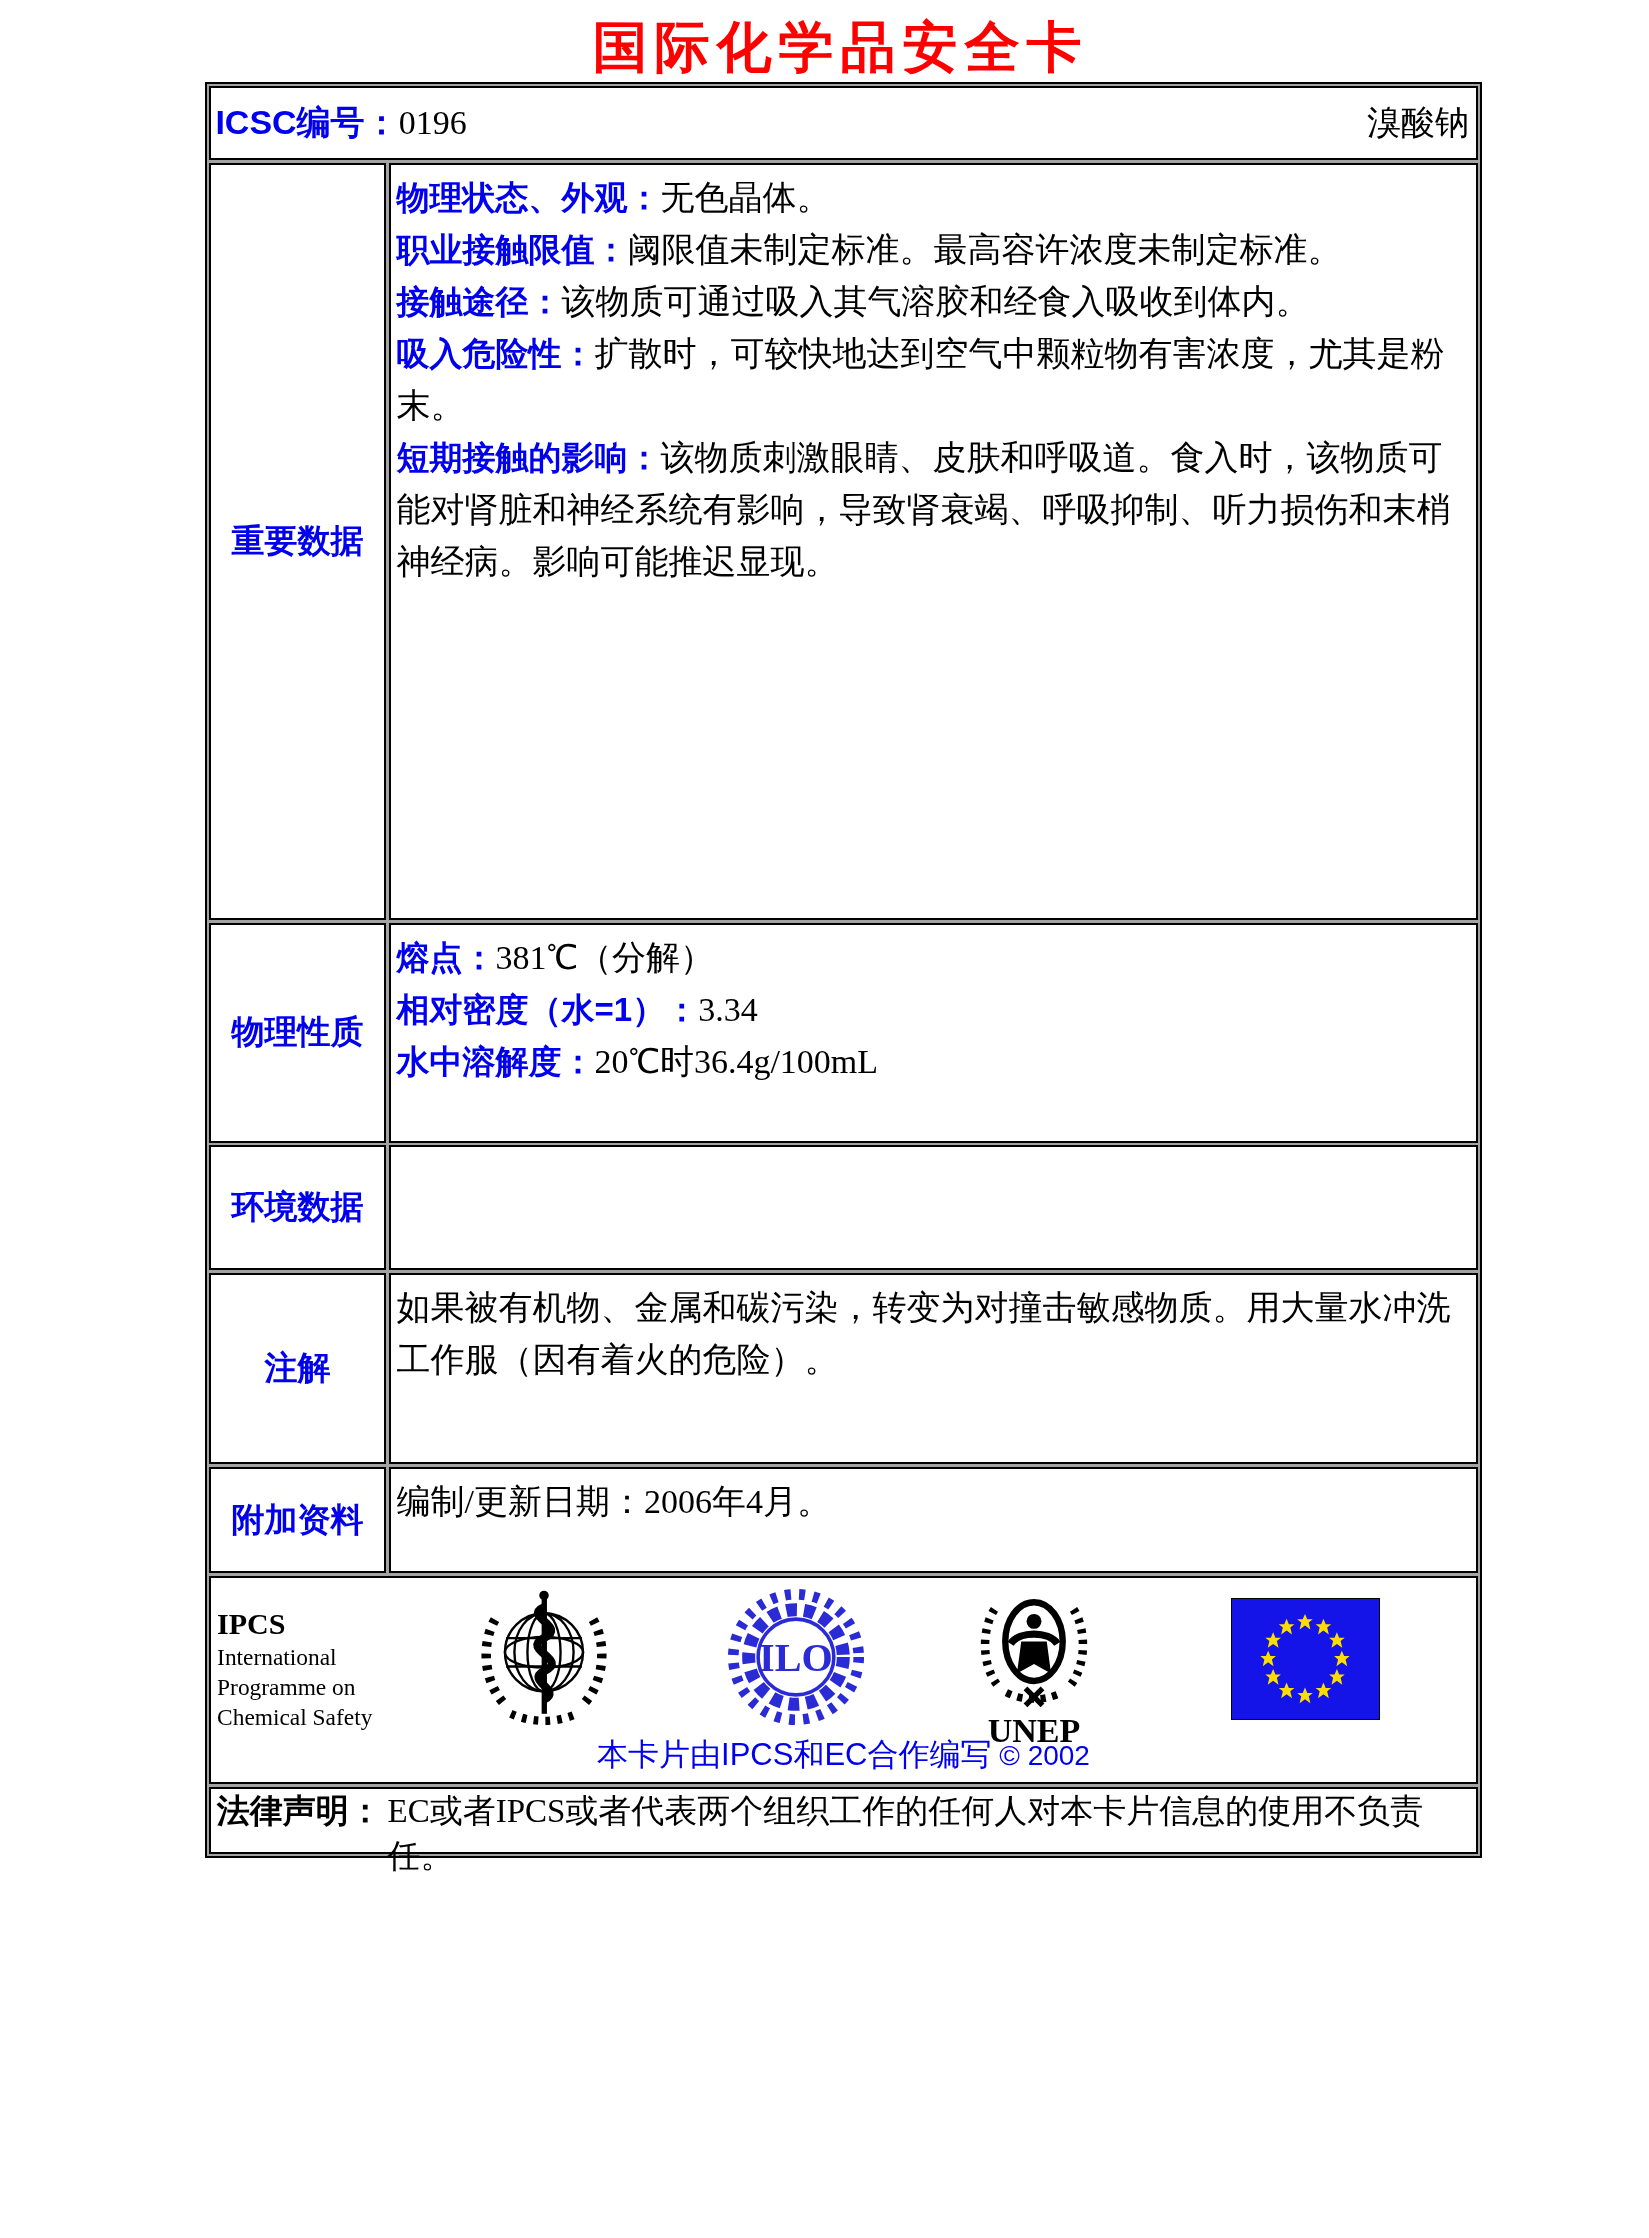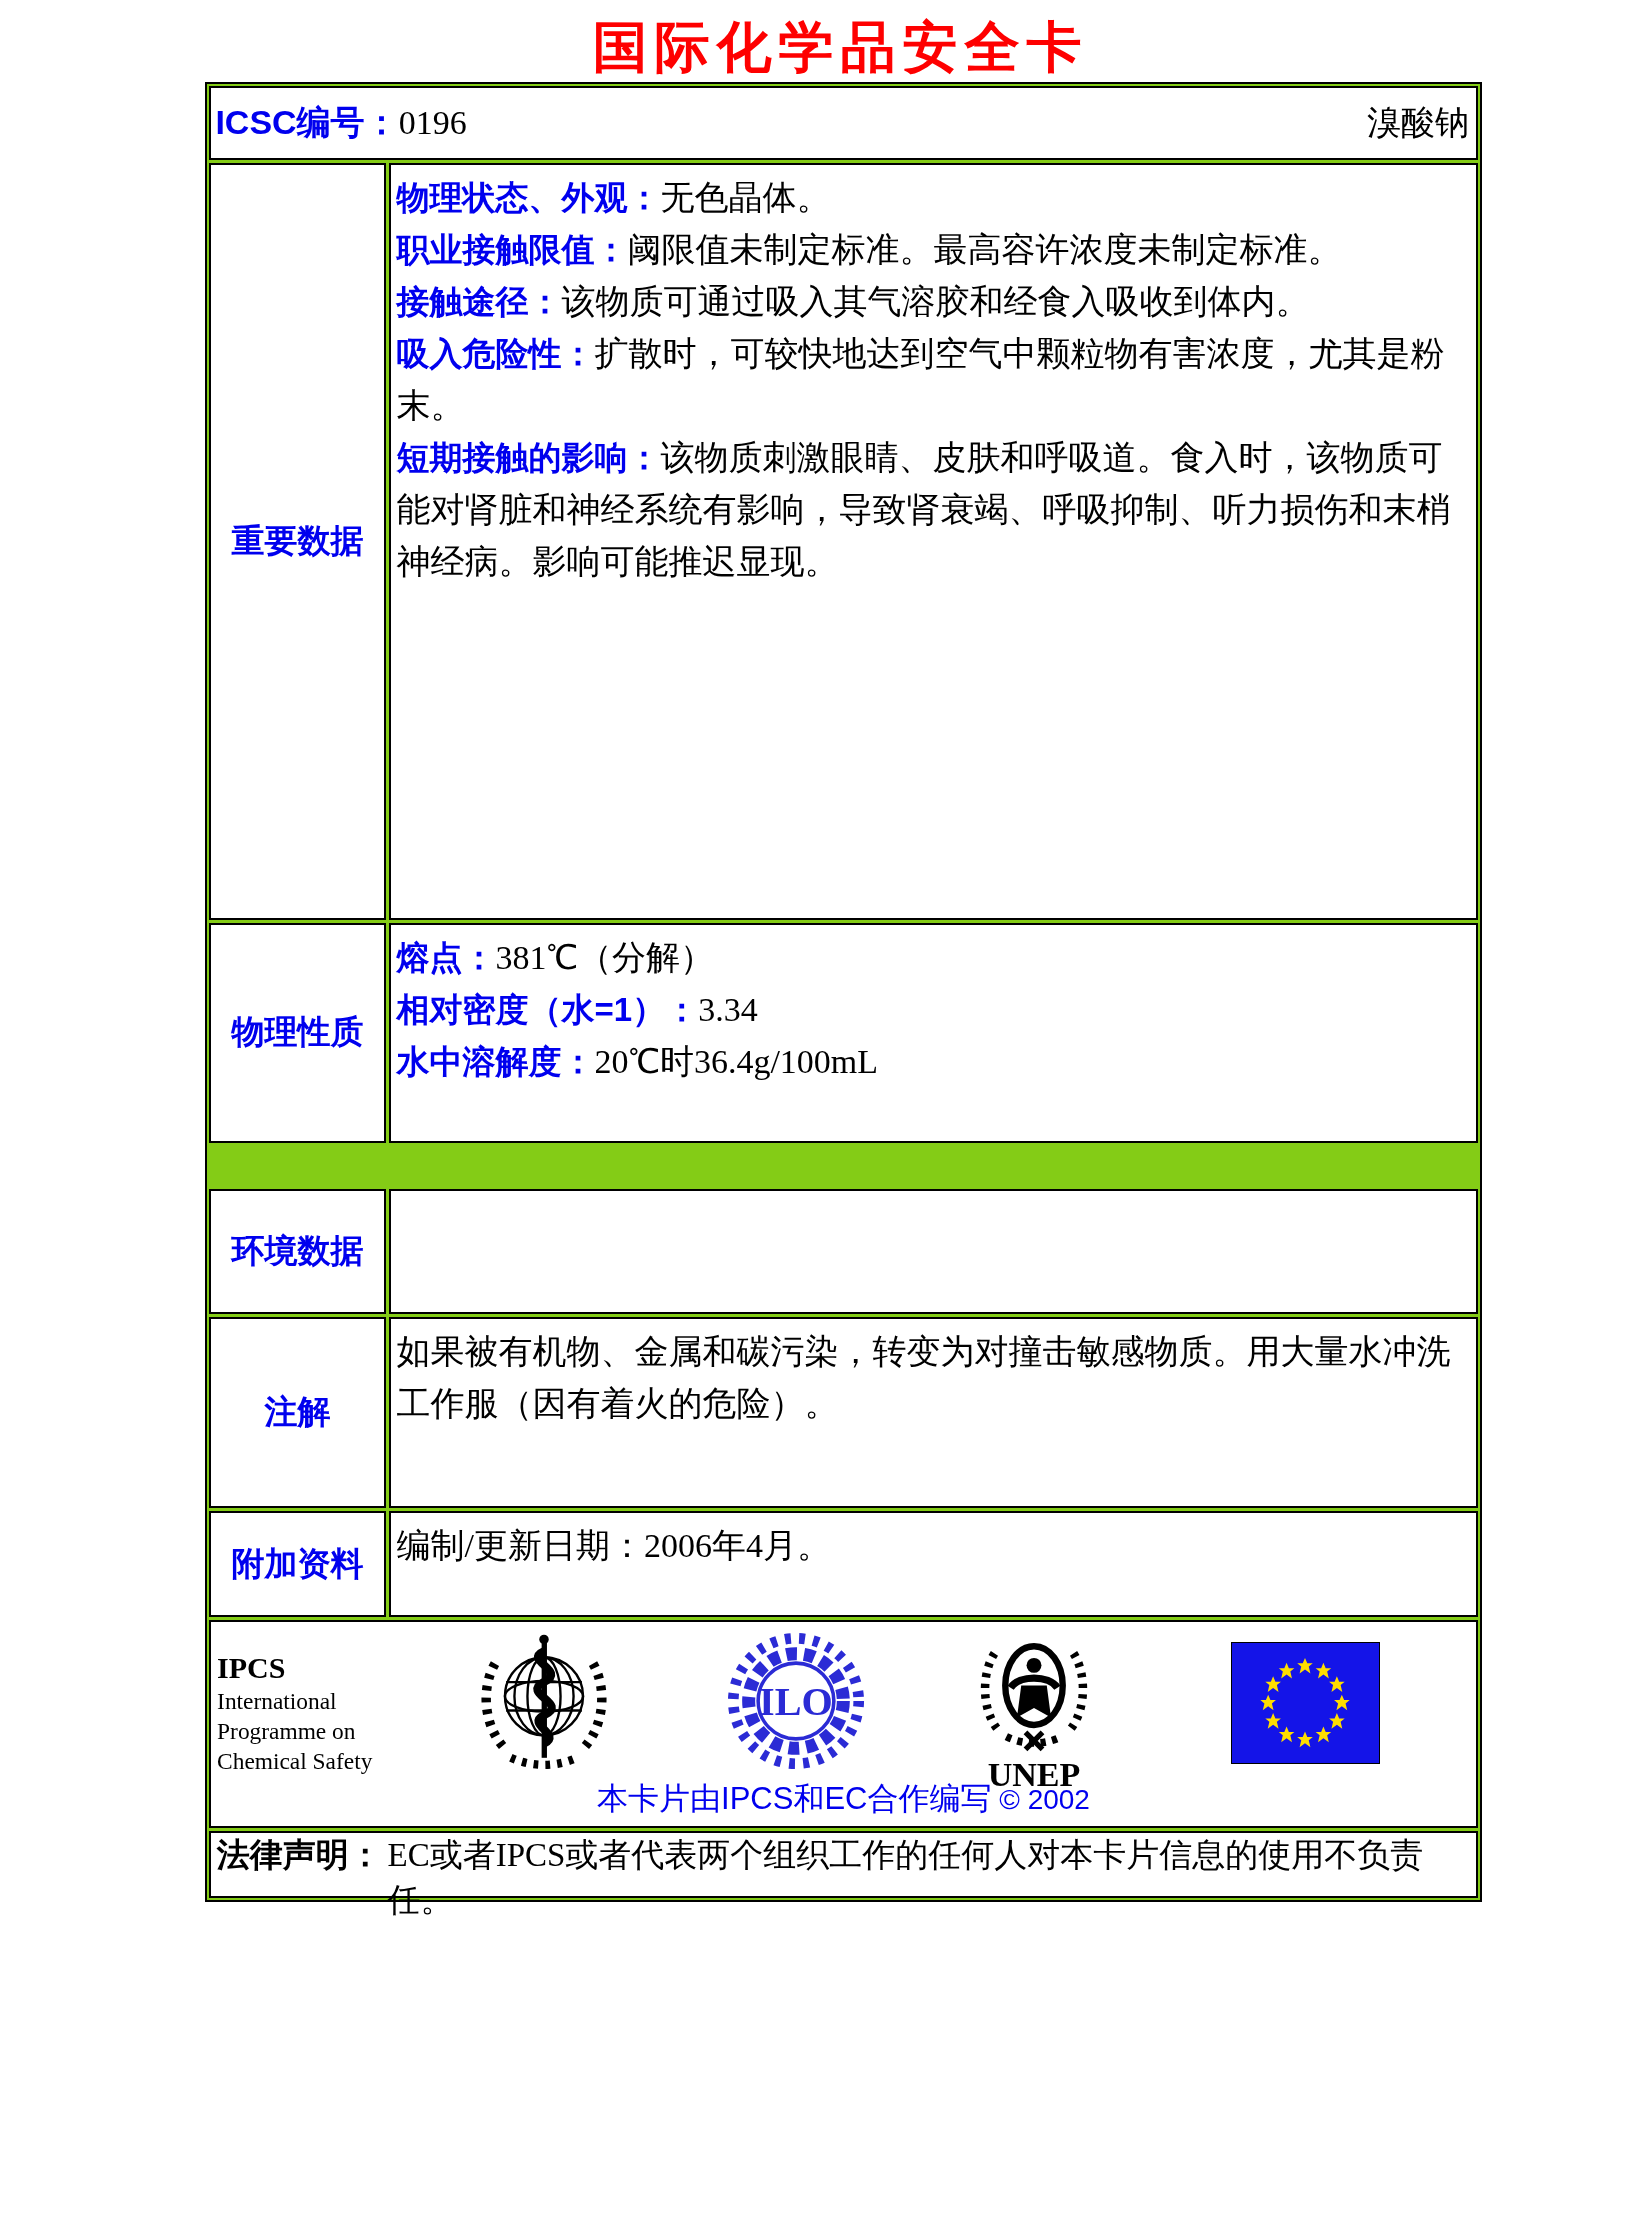--- a/index.html
+++ b/index.html
@@ -24,7 +24,7 @@
     border: 2.1px solid #000;
     padding: 2.1px;
     display: flex; flex-direction: column; gap: 2.8px;
-    background: #84cc16;
+    background: #a3a3a3;
   }
   .row { display: flex; gap: 2.8px; }
   .cell { border: 2.1px solid #000; background: #fff; }

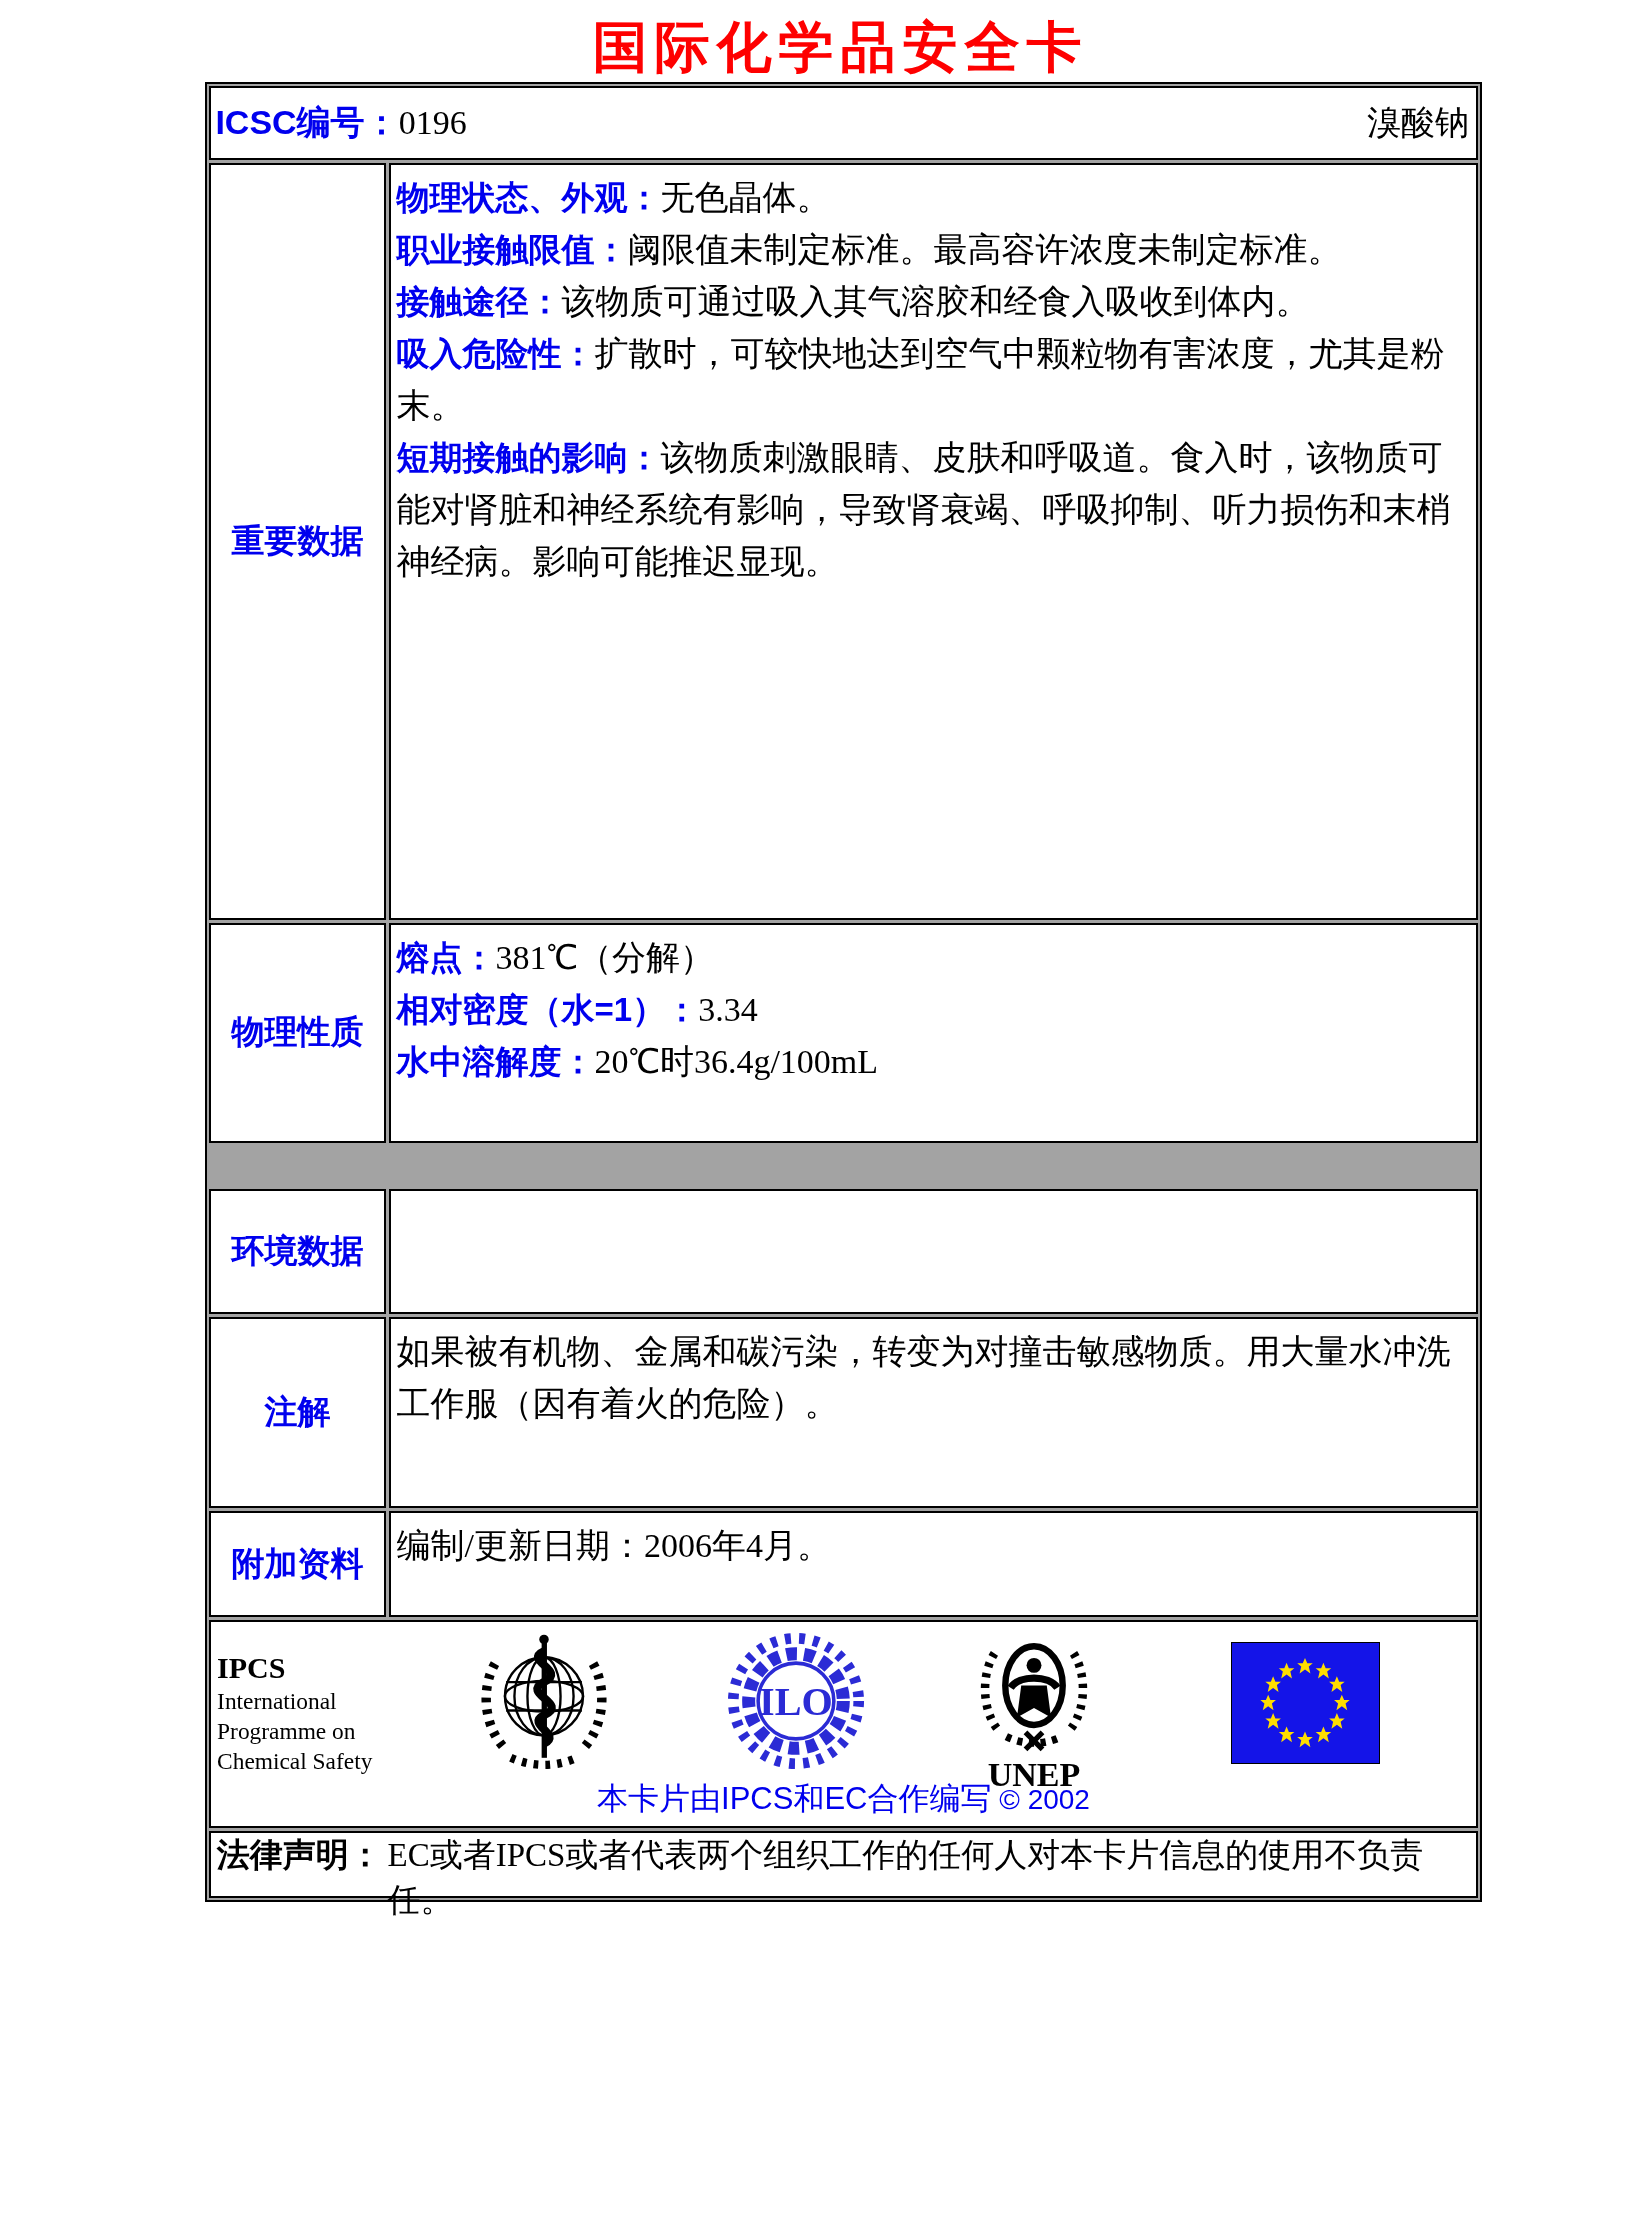--- a/index.html
+++ b/index.html
@@ -66,7 +66,7 @@
   }
   .h-important { height: 757px; }
   .h-physical  { height: 220px; }
-  .h-environment { height: 125px; margin-top: 44px; }
+  .h-environment { height: 125px; }
   .h-notes     { height: 191px; }
   .h-additional{ height: 106px; }
   

